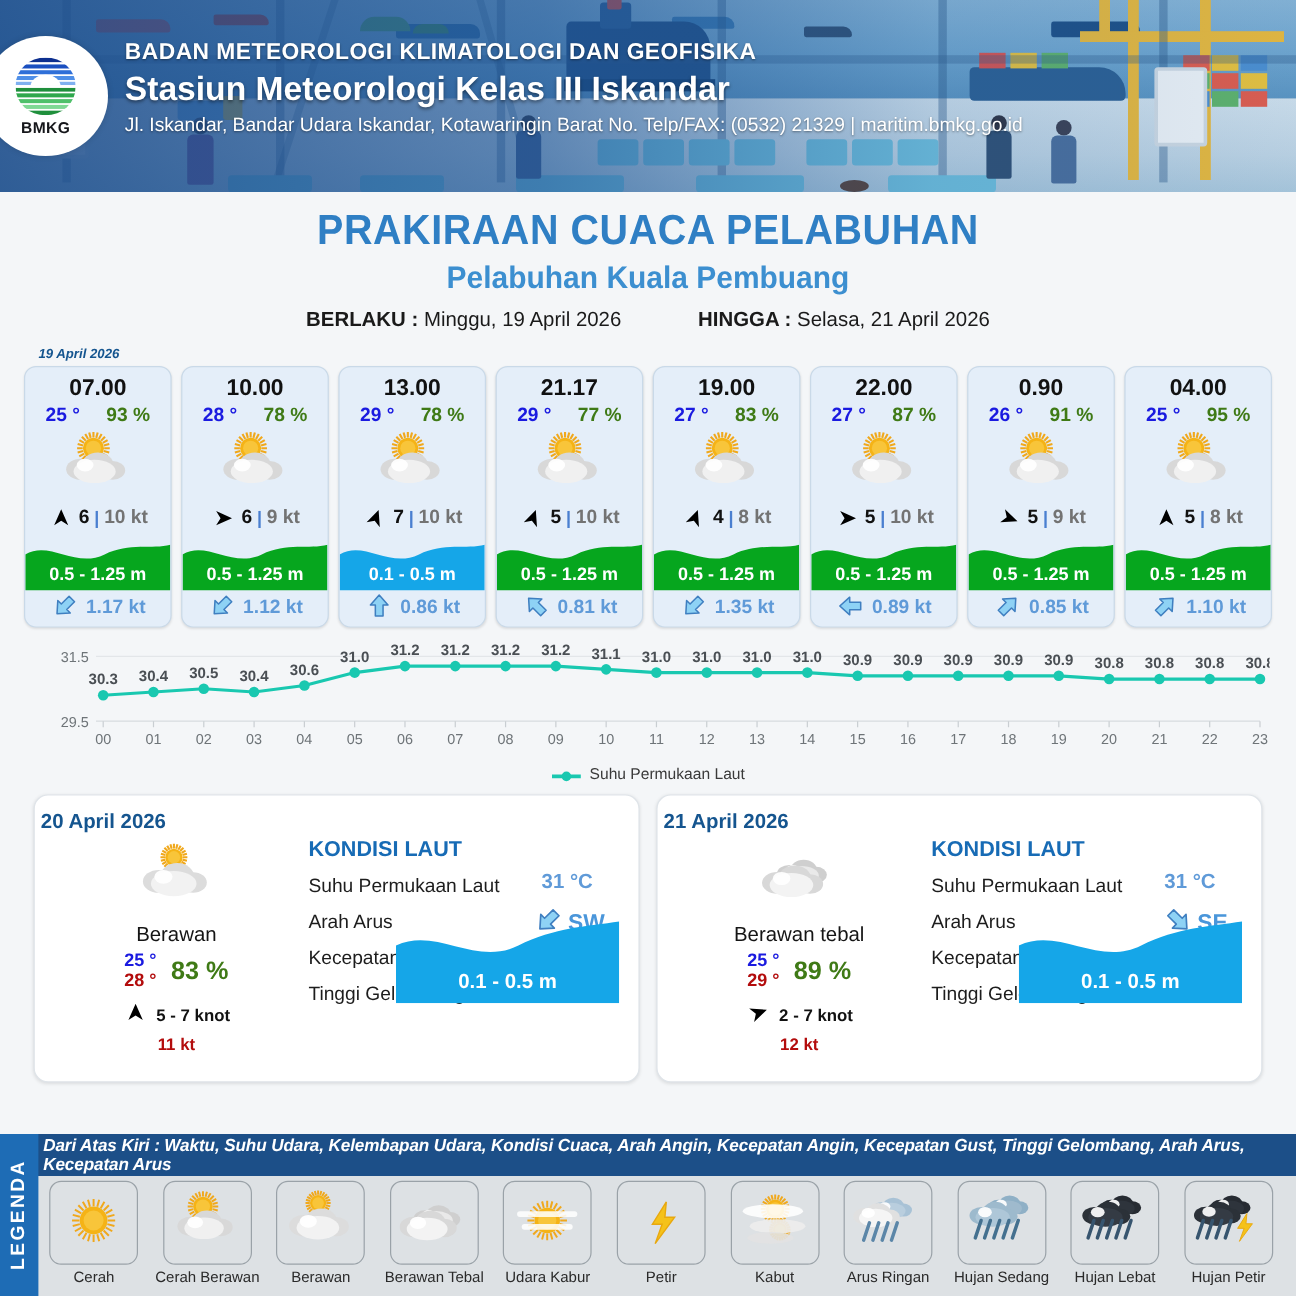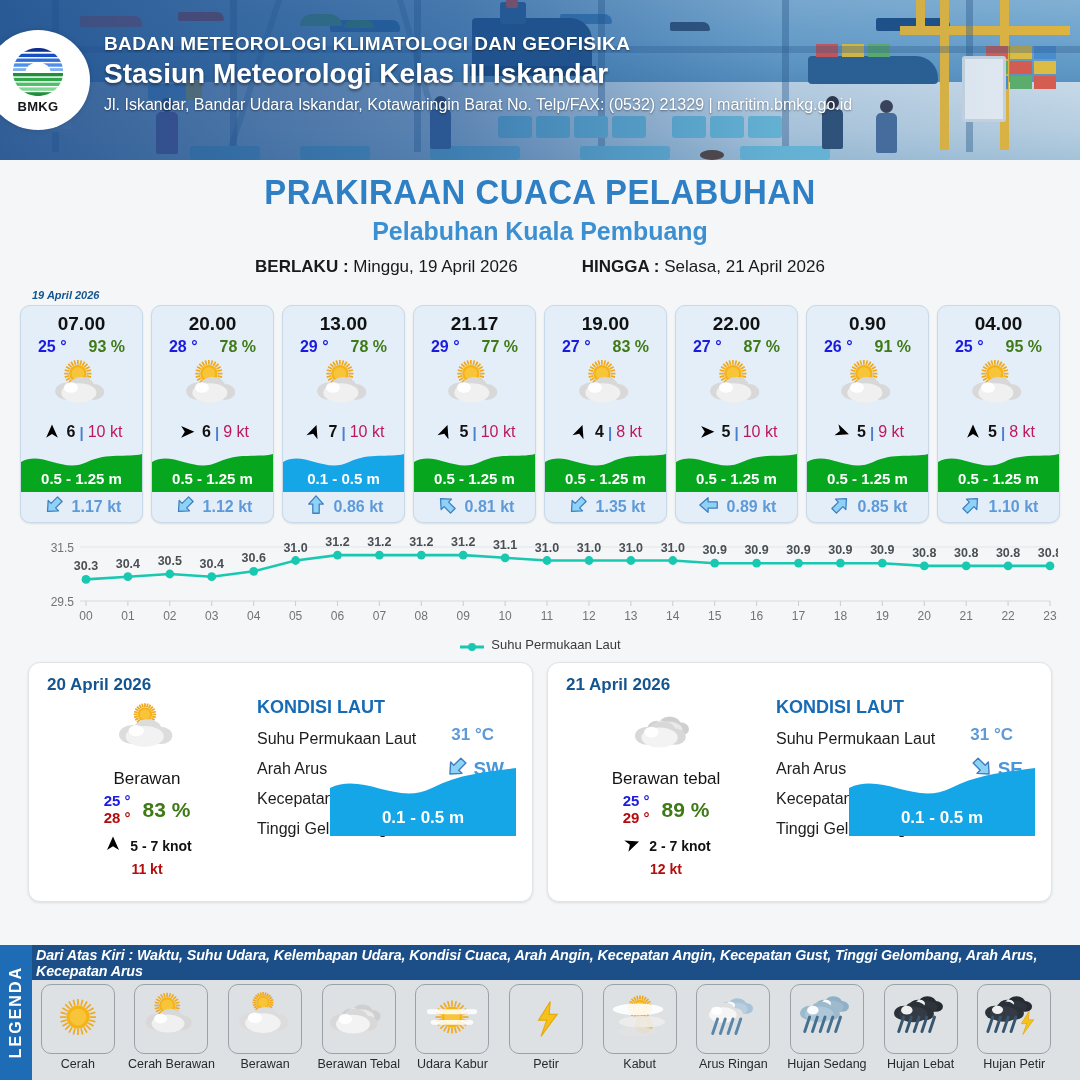--- a/index.html
+++ b/index.html
@@ -353,7 +353,7 @@
     </div>
       </div>
       <div class="card">
-    <div class="c-time">20.00</div>
+    <div class="c-time">10.00</div>
     <div class="c-tr">
       <span class="c-temp">28 °</span>
       <span class="c-hum">78 %</span>

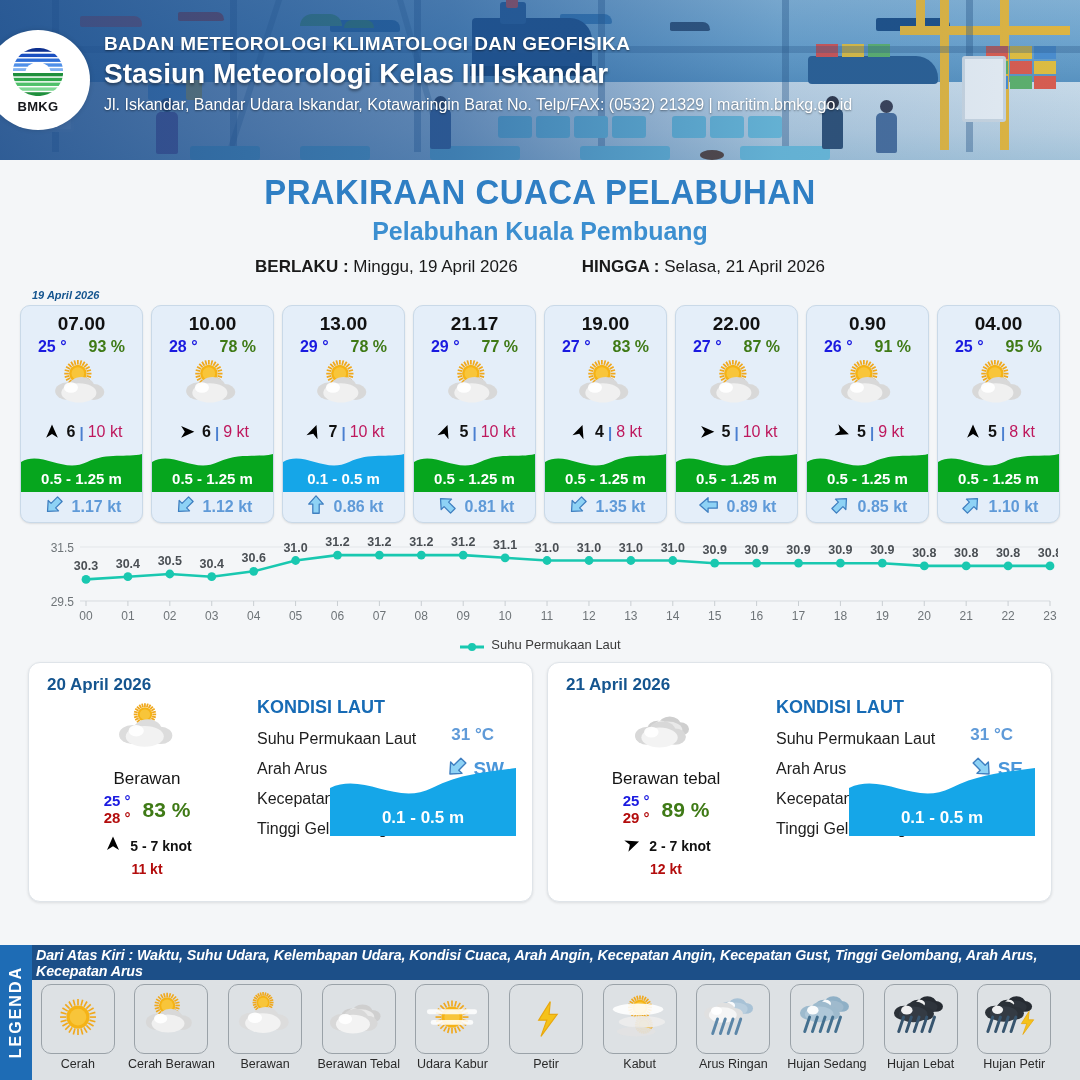--- a/index.html
+++ b/index.html
@@ -71,7 +71,7 @@
   .c-wind .dirarrow { width:22px; height:18px; flex:none; }
   .c-wdeg { font-size:16px; font-weight:bold; color:#111; }
   .c-bar  { color:#4a7fd0; font-weight:bold; font-size:15px; }
-  .c-gust { font-size:16px; font-weight:normal; color:#be185d; }
+  .c-gust { font-size:16px; font-weight:bold; color:#737373; }
   .wave-wrap { position:relative; height:46px; }
   .wave-wrap svg { position:absolute; left:0; bottom:0; width:100%; height:46px; }
   .wave-txt { position:absolute; left:0; right:0; bottom:5px; text-align:center;

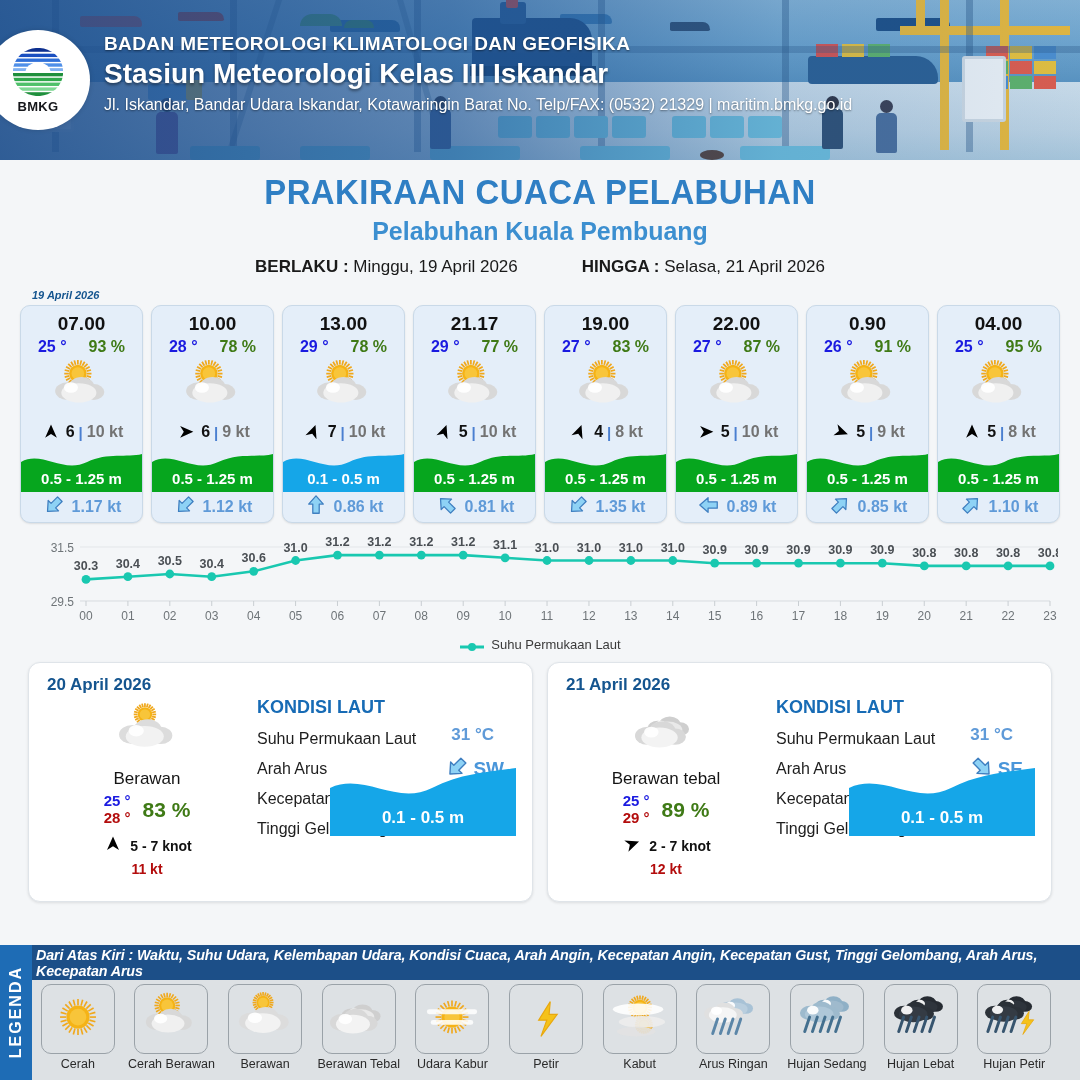--- a/index.html
+++ b/index.html
@@ -91,7 +91,7 @@
   .days { display:flex; gap:14px; padding:10px 28px 0; }
   .day {
     width:506px; height:240px; background:#fff; border:1px solid #dfe4e9; border-radius:12px;
-    box-shadow:0 1px 3px rgba(0,0,0,.10); position:relative; padding:12px 18px;
+    box-shadow:0 1px 3px rgba(0,0,0,.10); position:relative; padding:12px 5px;
   }
   .d-date { font-size:17px; font-weight:bold; color:#15558f; }
   .d-left { position:absolute; left:18px; top:38px; width:200px; text-align:center; }

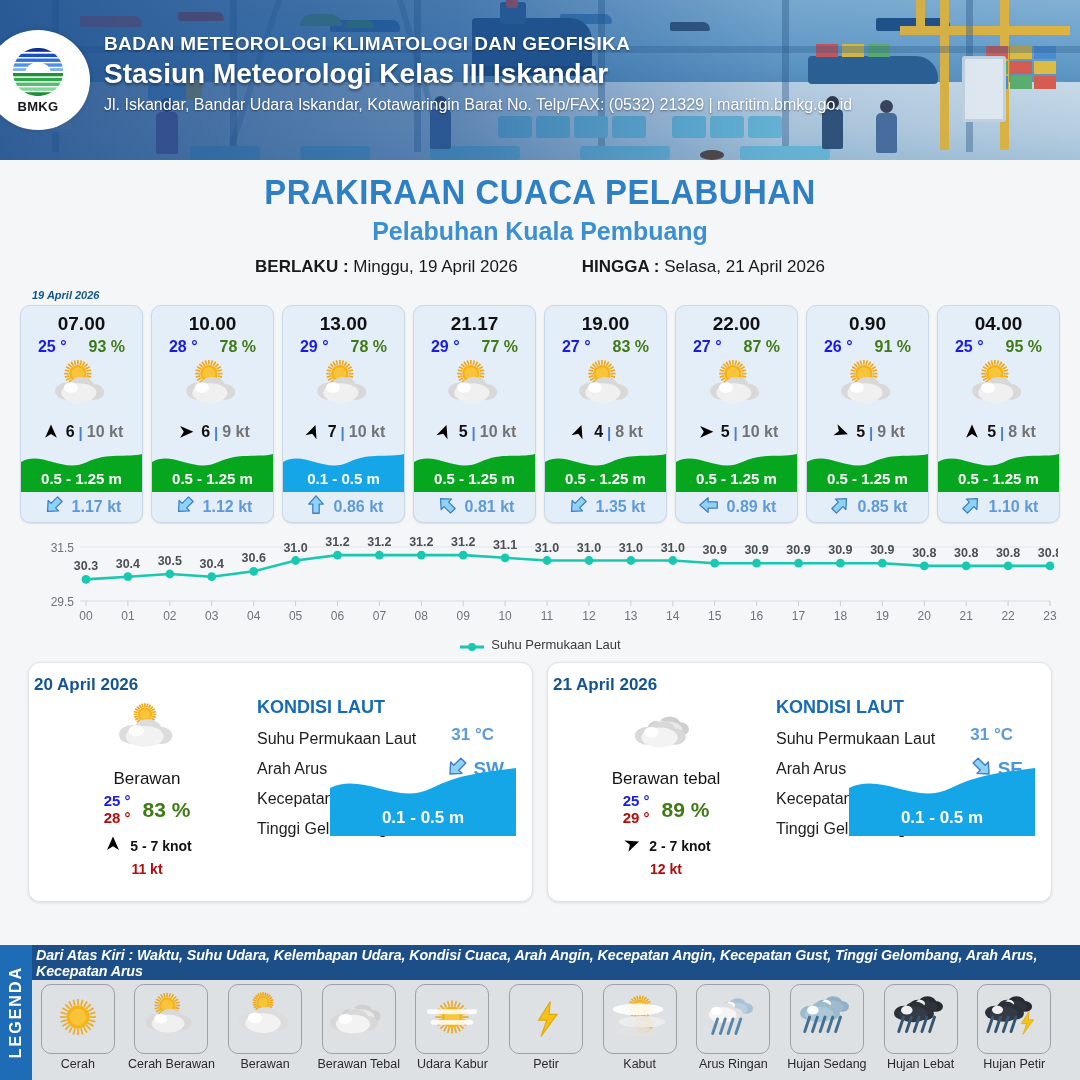--- a/index.html
+++ b/index.html
@@ -137,7 +137,7 @@
     color:#fff; font-size:16px; font-weight:bold; letter-spacing:2px;
     writing-mode:vertical-rl; transform:rotate(180deg);
   }
-  .legend-items { position:absolute; left:34px; top:4px; right:22px; display:flex; gap:6px; }
+  .legend-items { position:absolute; left:34px; top:4px; right:12px; display:flex; gap:6px; }
   .leg-item { width:89px; text-align:center; }
   .leg-tile { width:74px; height:70px; margin:0 auto; border:1px solid #9aa2a8; border-radius:10px;
               display:flex; align-items:center; justify-content:center; background:#dde1e4; }

